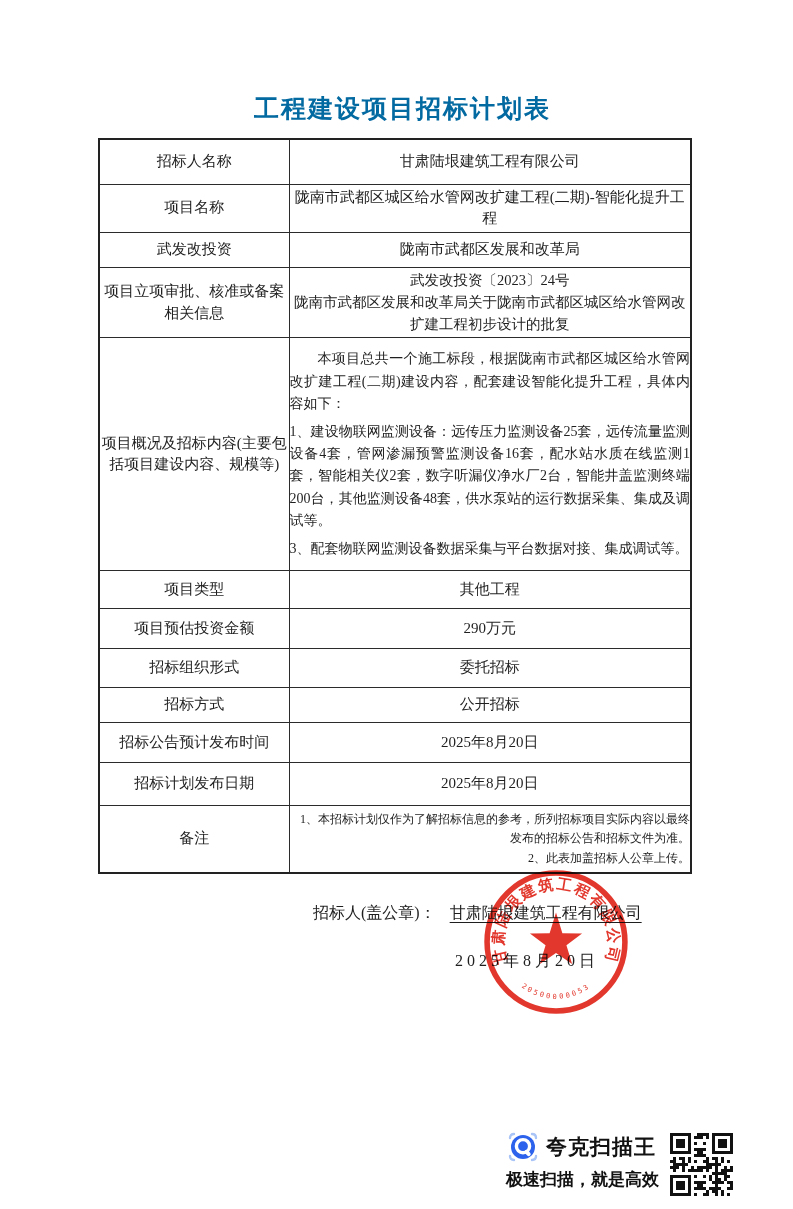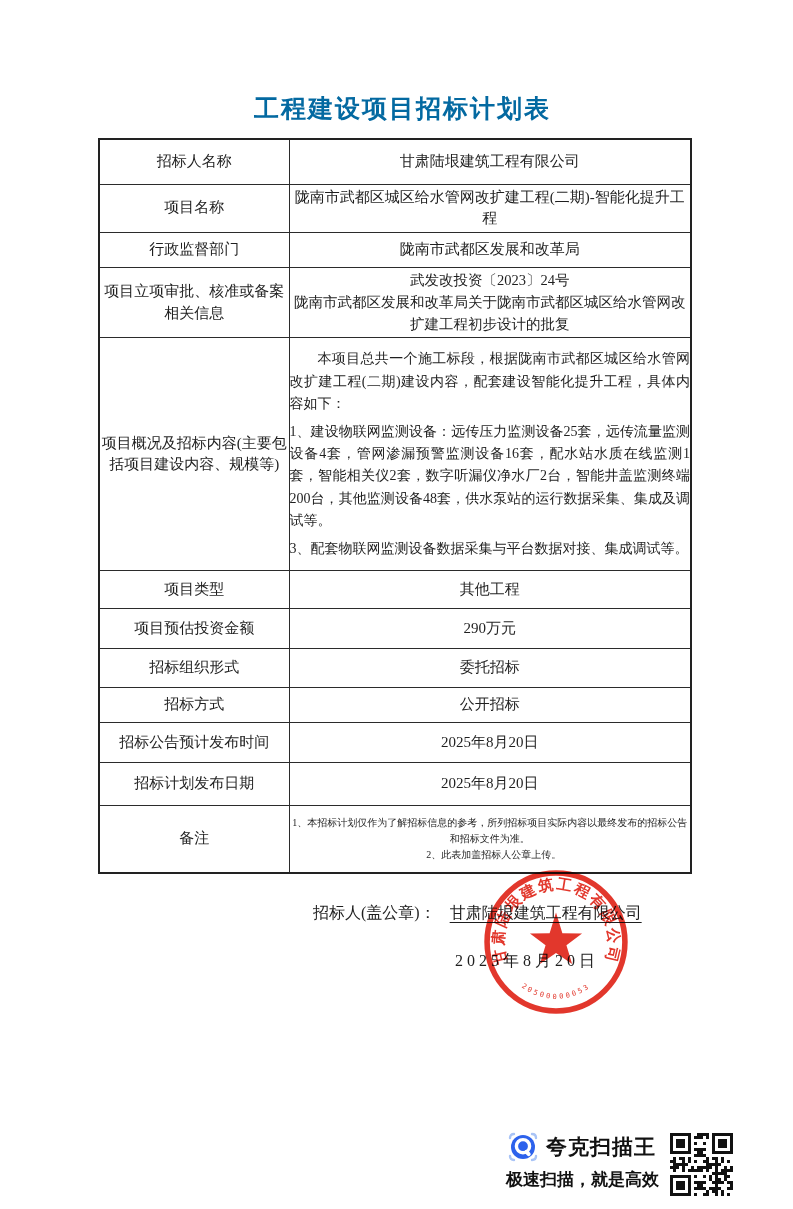--- a/index.html
+++ b/index.html
@@ -80,7 +80,7 @@
         <td class="val">陇南市武都区城区给水管网改扩建工程(二期)-智能化提升工程</td>
       </tr>
       <tr class="r3">
-        <td class="lbl">行政监督部门</td>
+        <td class="lbl">武发改投资</td>
         <td class="val">陇南市武都区发展和改革局</td>
       </tr>
       <tr class="r4">

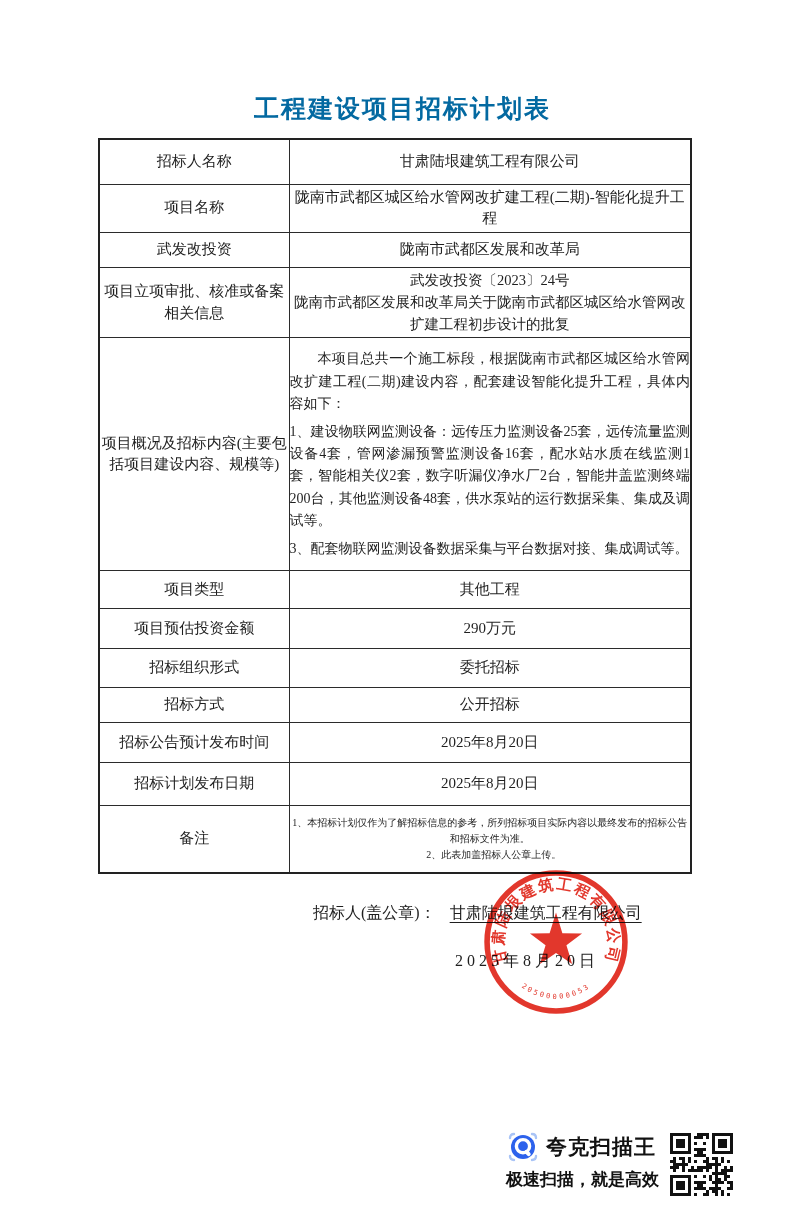--- a/index.html
+++ b/index.html
@@ -30,7 +30,7 @@
   .approval-line{text-align:center;font-size:14.5px;line-height:1.5;}
   .para{margin:5px 0;font-size:14px;line-height:1.6;text-align:justify;}
   .para.indent{text-indent:2em;}
-  .note-line{font-size:10px;line-height:1.6;text-align:center;}
+  .note-line{font-size:12px;line-height:1.6;text-align:right;}
   .note-line.second{padding-left:8px;}
   .sig-line{
     position:absolute;left:313px;top:903px;font-size:16px;white-space:nowrap;

